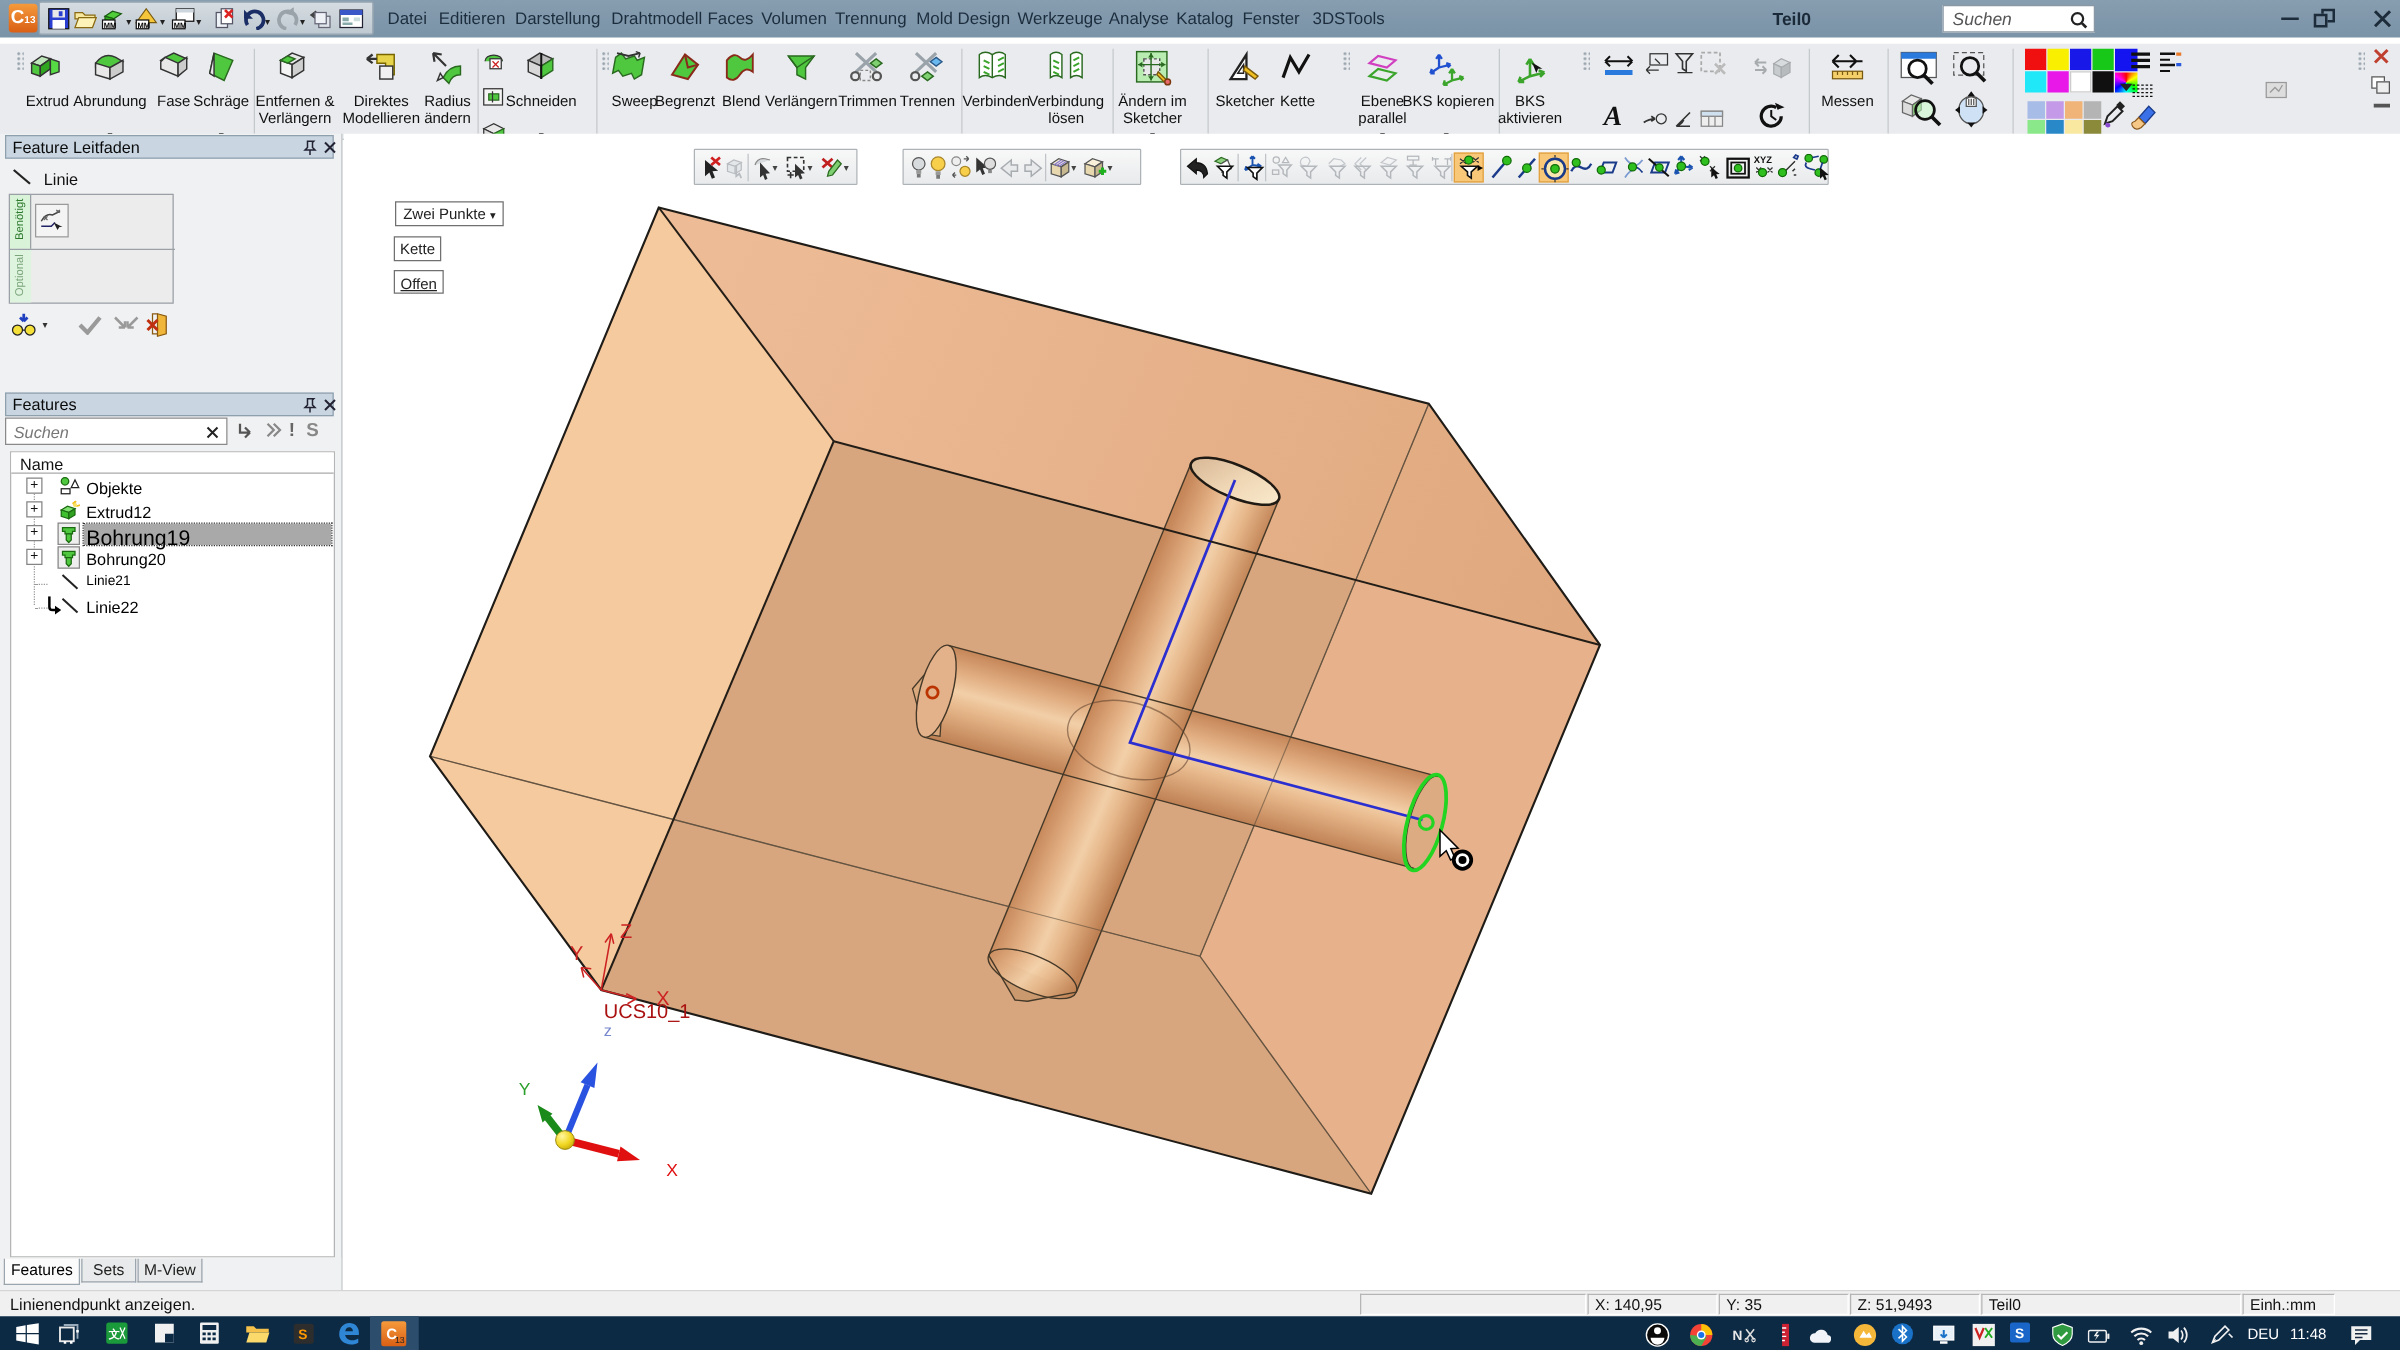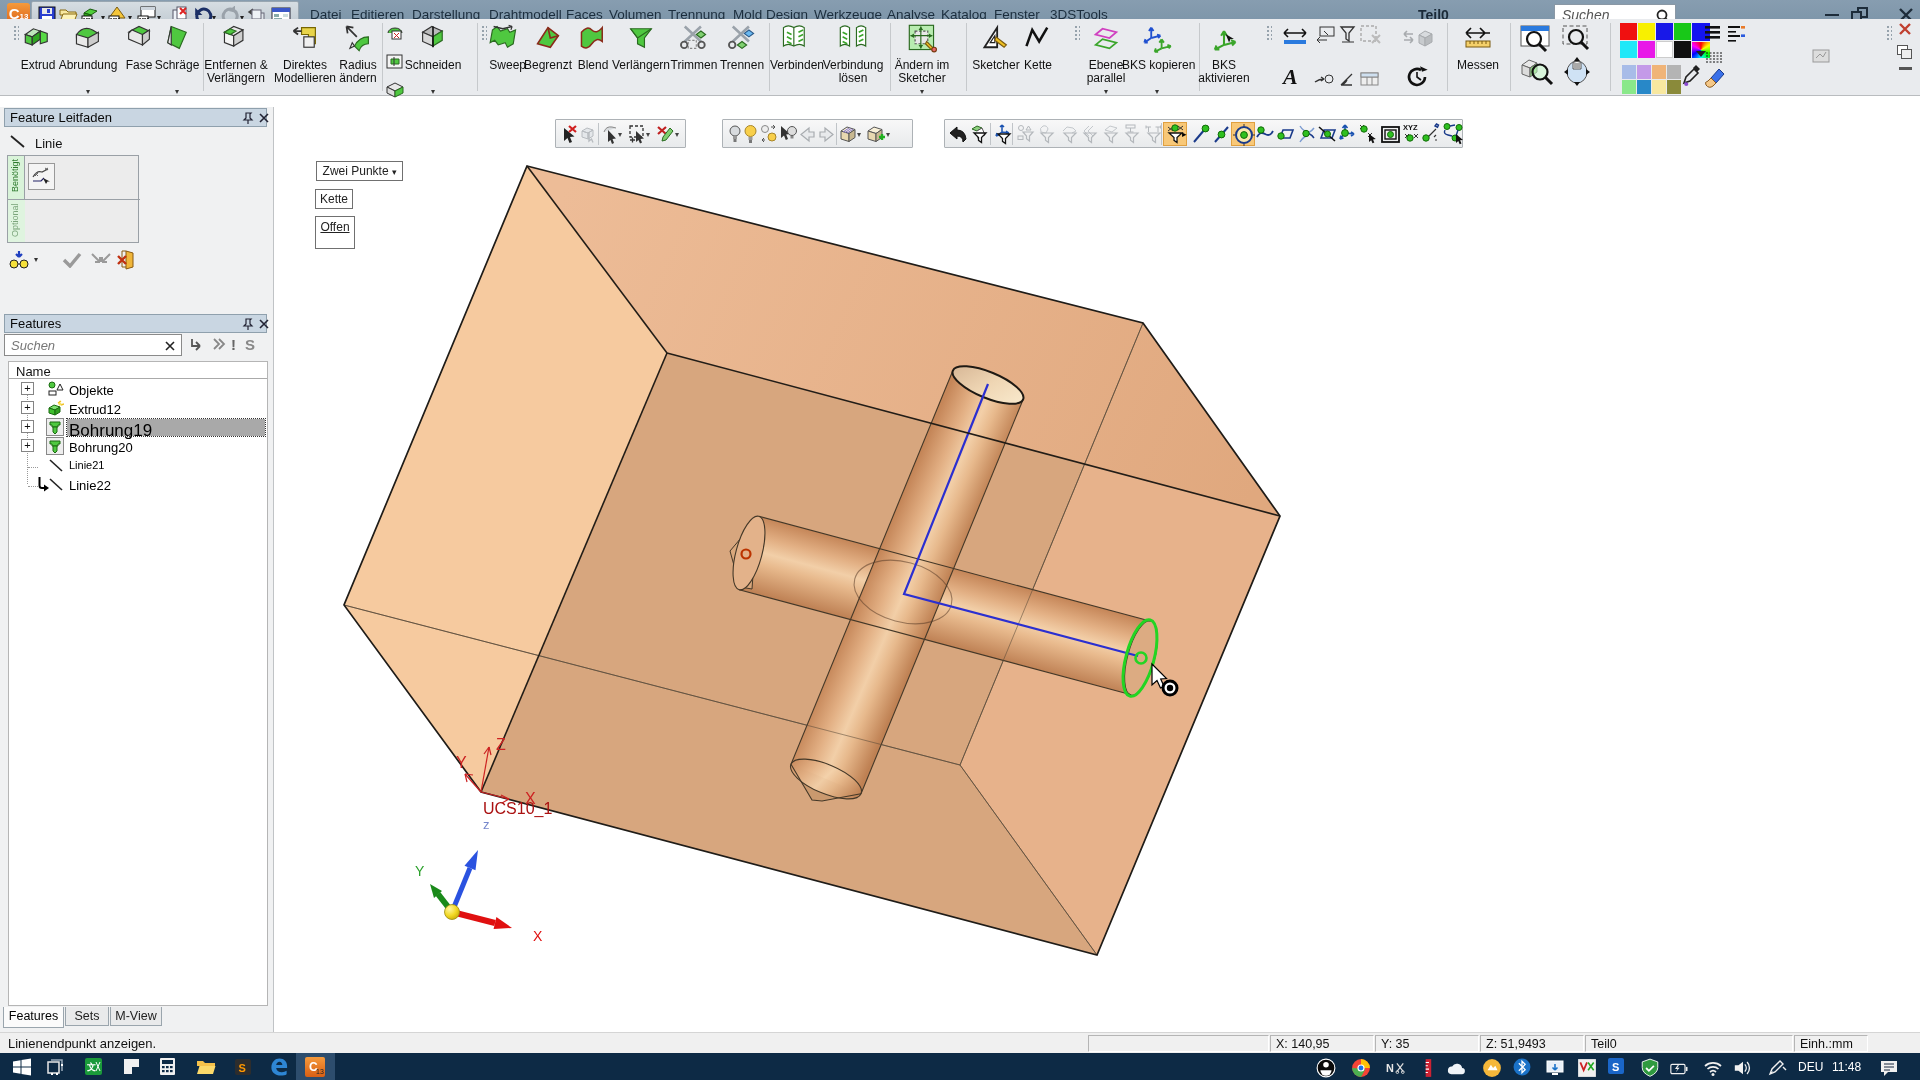--- a/index.html
+++ b/index.html
@@ -12,7 +12,7 @@
 #searchbox{position:absolute;left:1554px;top:4px;width:122px;height:22px;background:#fff;border:1px solid #8a98a5;}
 #searchbox span{position:absolute;left:7px;top:2px;font-style:italic;color:#555;font-size:14px;}
 
-#ribbon{position:absolute;left:0;top:19px;width:1920px;height:77px;background:#e9ebee;border-bottom:1px solid #b9bcbf;}
+#ribbon{position:absolute;left:0;top:35px;width:1920px;height:77px;background:#e9ebee;border-bottom:1px solid #b9bcbf;}
 .rsep{position:absolute;top:4px;height:68px;width:1px;background:#c6c9cc;}
 .rdots{position:absolute;top:6px;width:6px;height:15px;background-image:radial-gradient(circle,#96a2ac 1px,transparent 1.2px);background-size:4px 4px;}
 .rbtn{position:absolute;top:4px;text-align:center;font-size:12px;color:#111;line-height:13px;}

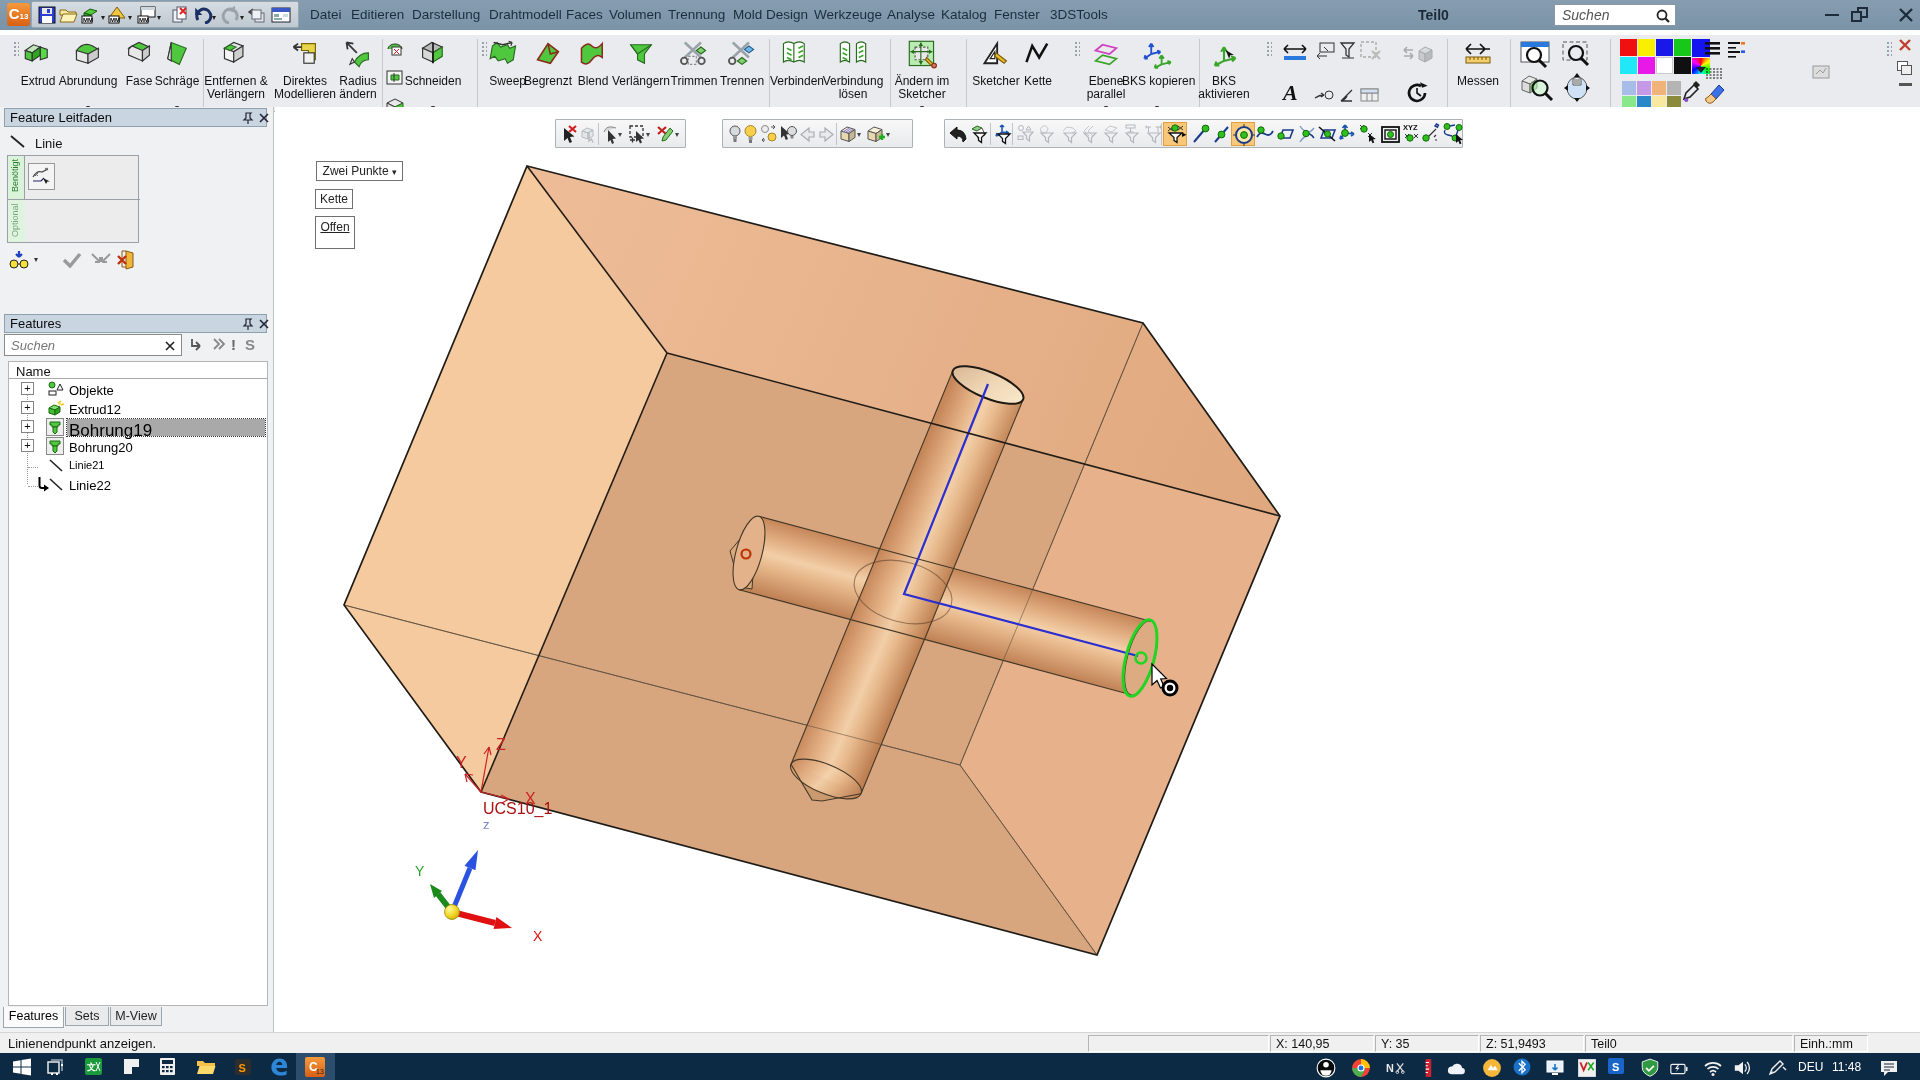--- a/index.html
+++ b/index.html
@@ -631,7 +631,7 @@
 </svg>
 <div class="vbtn" style="left:41px;top:54px;width:87px;height:20px;line-height:19px;">Zwei Punkte <span style="font-size:9px;">▾</span></div>
 <div class="vbtn" style="left:40px;top:82px;width:38px;height:20px;line-height:19px;">Kette</div>
-<div class="vbtn" style="left:40px;top:109px;width:40px;height:33px;line-height:20px;text-decoration:underline;">Offen</div>
+<div class="vbtn" style="left:40px;top:109px;width:40px;height:19px;line-height:20px;text-decoration:underline;">Offen</div>
 <div class="ftb" style="left:280px;top:12px;width:131px;" id="ftb1">
  <svg class="abs" style="left:5px;top:4px;" width="18" height="21" viewBox="0 0 18 21">
           <path d="M3 4 v13 l3.5-3 2 5 2.5-1 -2-5 4.5-.5z" fill="#222"></path>

